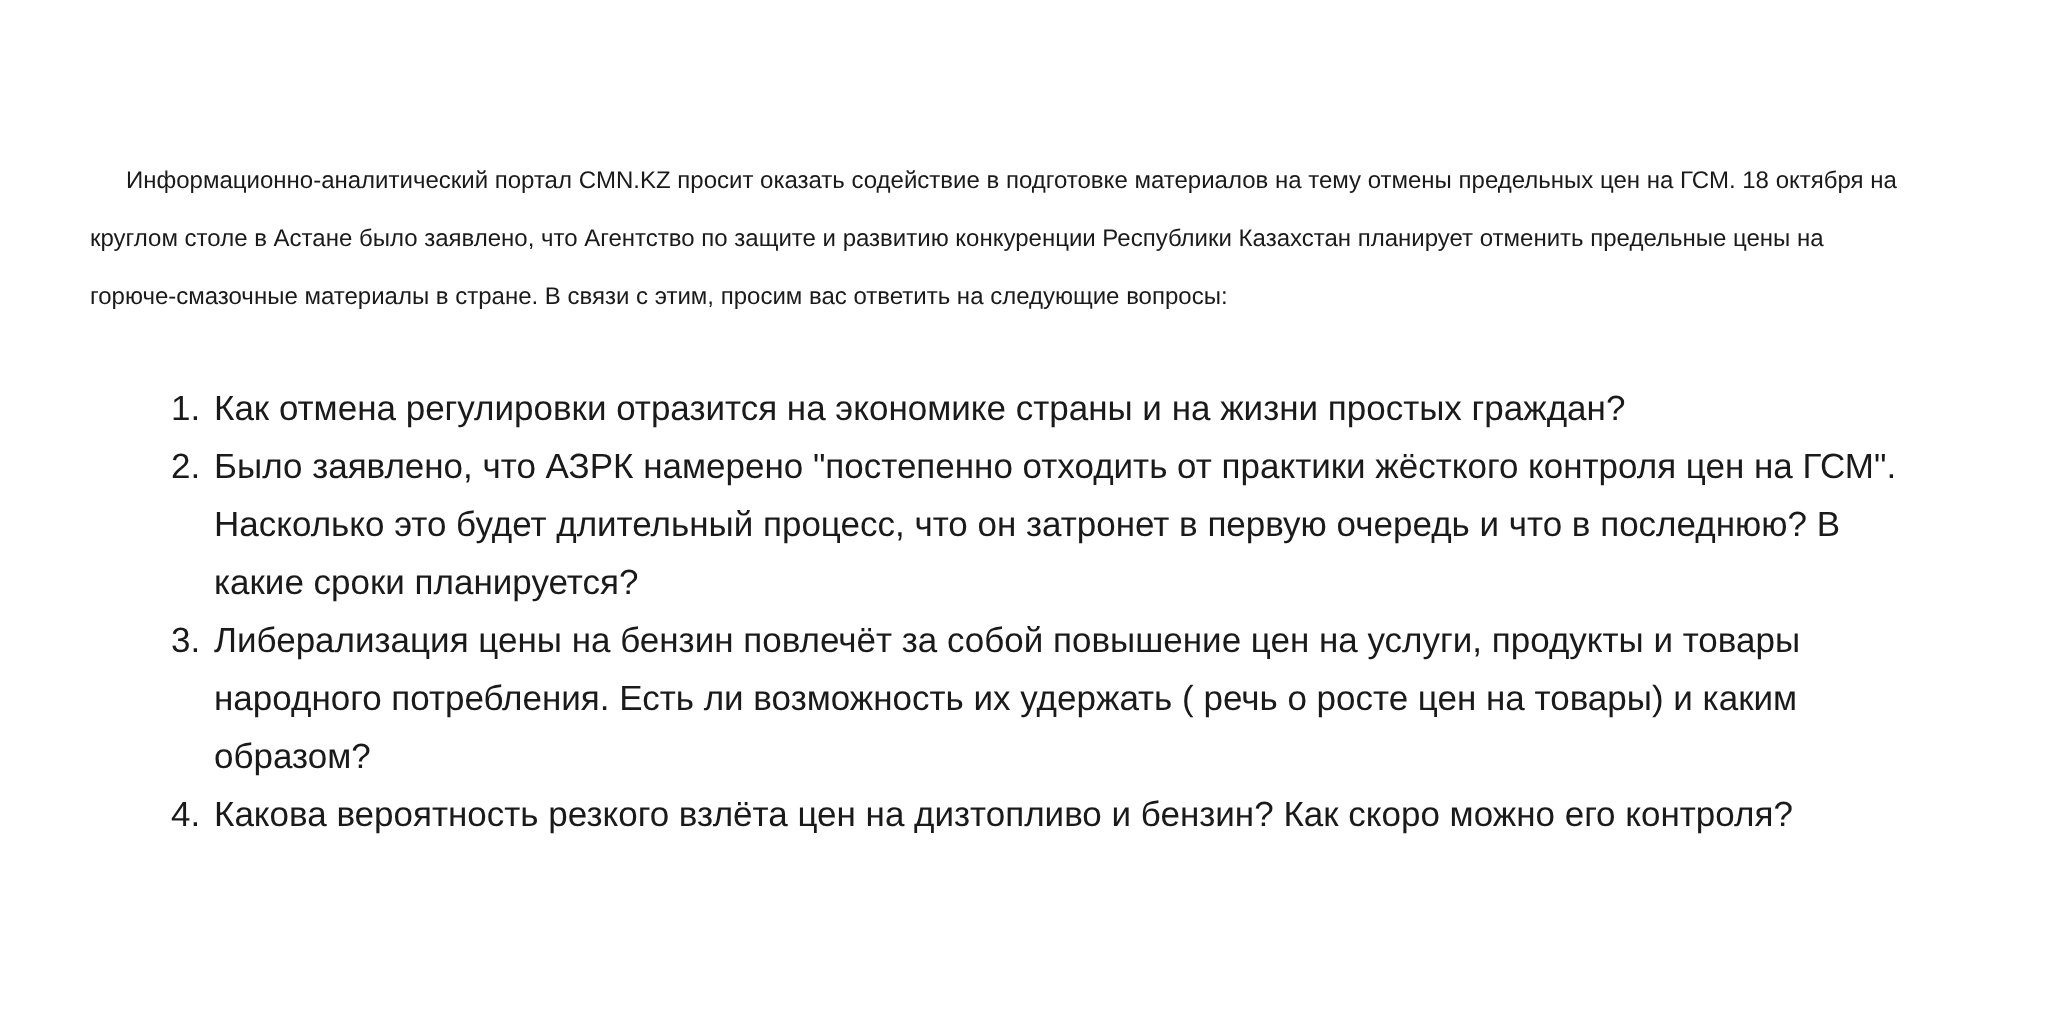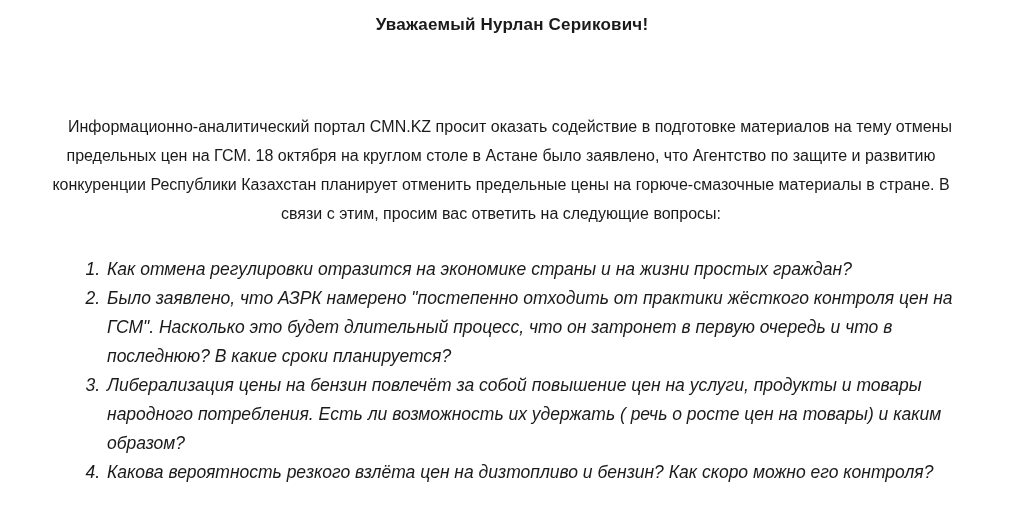--- a/index.html
+++ b/index.html
@@ -51,7 +51,6 @@
 
 <div class="page">
 
-  <h1 class="doc-title">Уважаемый Нурлан Серикович!</h1>
 
   <p class="intro">Информационно-аналитический портал CMN.KZ просит оказать содействие в подготовке материалов на тему отмены предельных цен на ГСМ. 18 октября на круглом столе в Астане было заявлено, что Агентство по защите и развитию конкуренции Республики Казахстан планирует отменить предельные цены на горюче-смазочные материалы в стране. В связи с этим, просим вас ответить на следующие вопросы:</p>
 

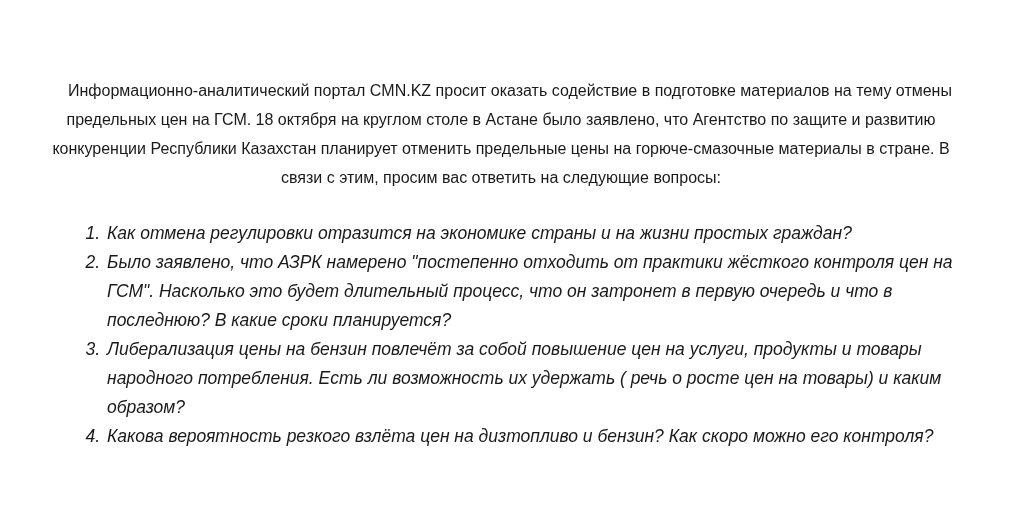--- a/index.html
+++ b/index.html
@@ -29,10 +29,10 @@
   .intro {
     margin: 76px 0 0 45px;
     width: 912px;
-    font-size: 16px;
+    font-size: 12px;
     line-height: 29px;
     text-indent: 18px;
-    text-align: center;
+    text-align: left;
   }
   .questions {
     margin: 27px 4px 0 45px;

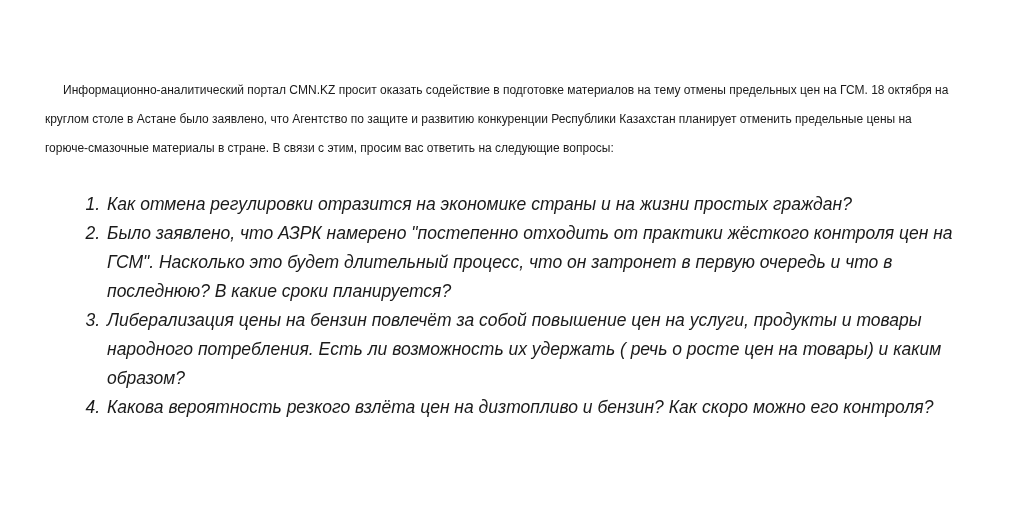--- a/index.html
+++ b/index.html
@@ -40,7 +40,6 @@
     width: 850px;
     font-size: 17.5px;
     line-height: 29px;
-    font-style: italic;
   }
   .questions li {
     padding-left: 2px;

